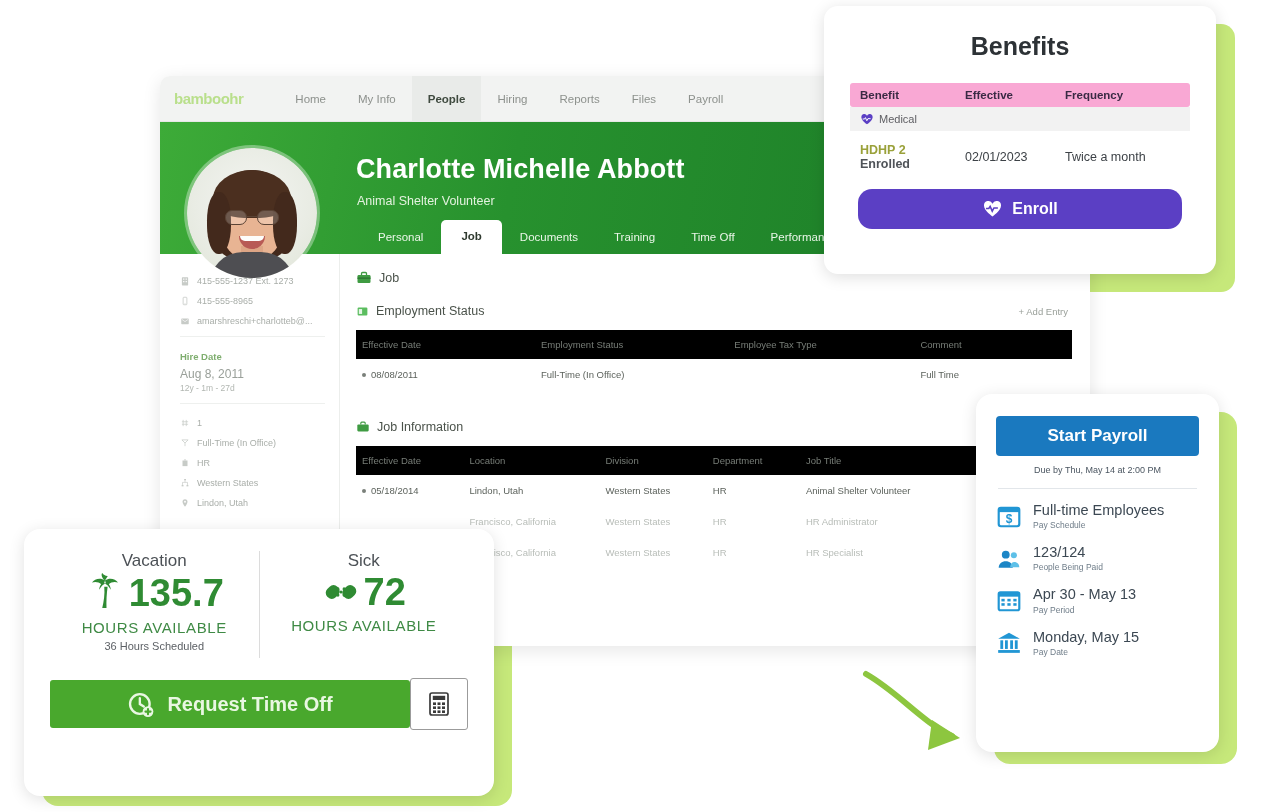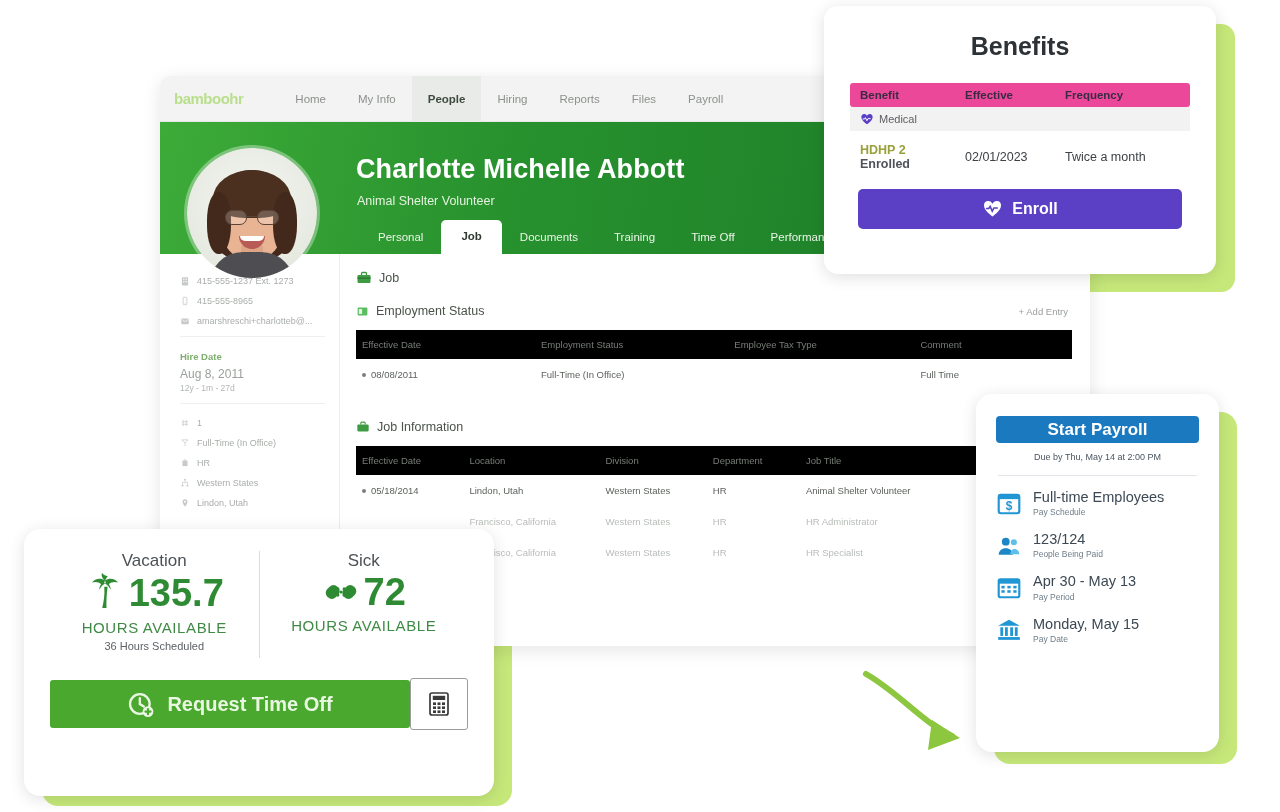--- a/index.html
+++ b/index.html
@@ -133,7 +133,7 @@
   #benefits-title { text-align: center; font-size: 25px; color: #2d3236; font-weight: bold; margin-top: 10px; }
   #ben-head {
     display: grid; grid-template-columns: 1.05fr 1fr 1.15fr;
-    background: #ec4899; border-radius: 3px; margin-top: 22px; padding: 6px 10px;
+    background: #f9a8d4; border-radius: 3px; margin-top: 22px; padding: 6px 10px;
   }
   #ben-head span { font-size: 11.5px; color: #3a2a44; font-weight: bold; }
   #ben-sub { background: #f2f2f2; padding: 5px 10px; display: flex; align-items: center; gap: 5px; }

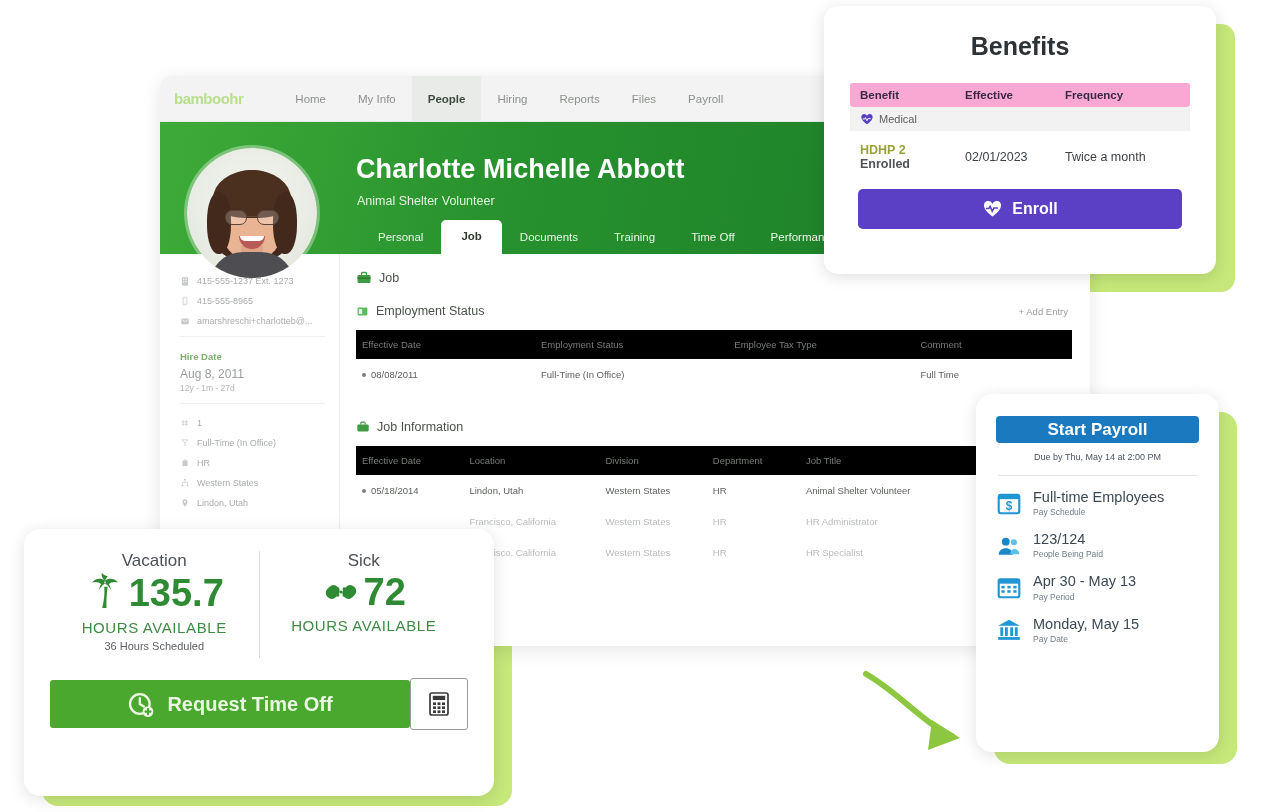--- a/index.html
+++ b/index.html
@@ -143,7 +143,7 @@
   .ben-plan small { display: block; color: #4f5358; font-weight: bold; font-size: 12.5px; }
   .ben-cell { font-size: 12.5px; color: #3d4247; }
   #enroll-btn {
-    margin: 17px 8px 0; height: 40px; background: #5b3fc4; border-radius: 5px;
+    margin: 17px 8px 0; height: 40px; background: #5b3fc4; border-radius: 14px;
     display: flex; align-items: center; justify-content: center; gap: 9px;
     color: #fff; font-size: 16px; font-weight: bold; cursor: pointer;
   }

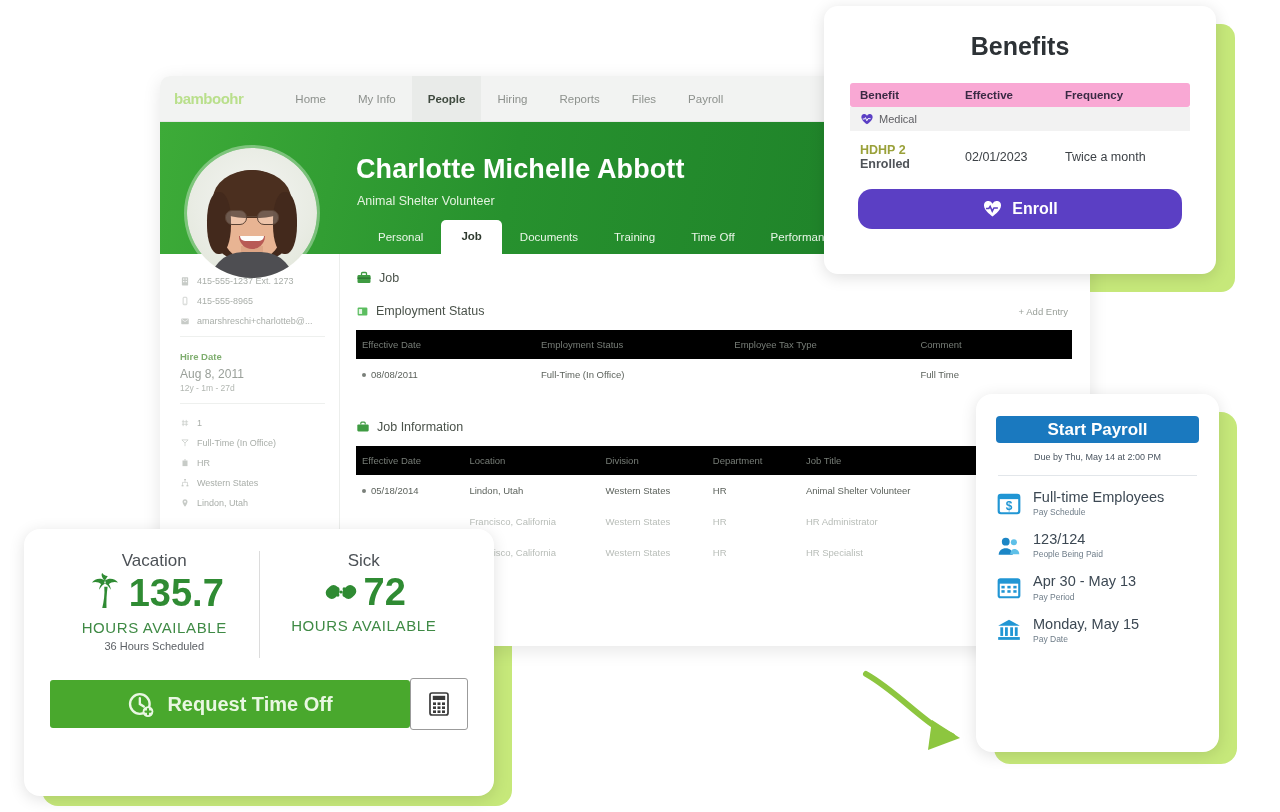--- a/index.html
+++ b/index.html
@@ -156,7 +156,7 @@
     box-shadow: 0 3px 16px rgba(0,0,0,.12);
   }
   #start-payroll {
-    height: 27px; background: #1a79bf; border-radius: 4px;
+    height: 40px; background: #1a79bf; border-radius: 4px;
     display: flex; align-items: center; justify-content: center;
     color: #fff; font-size: 17px; font-weight: bold; cursor: pointer;
   }

